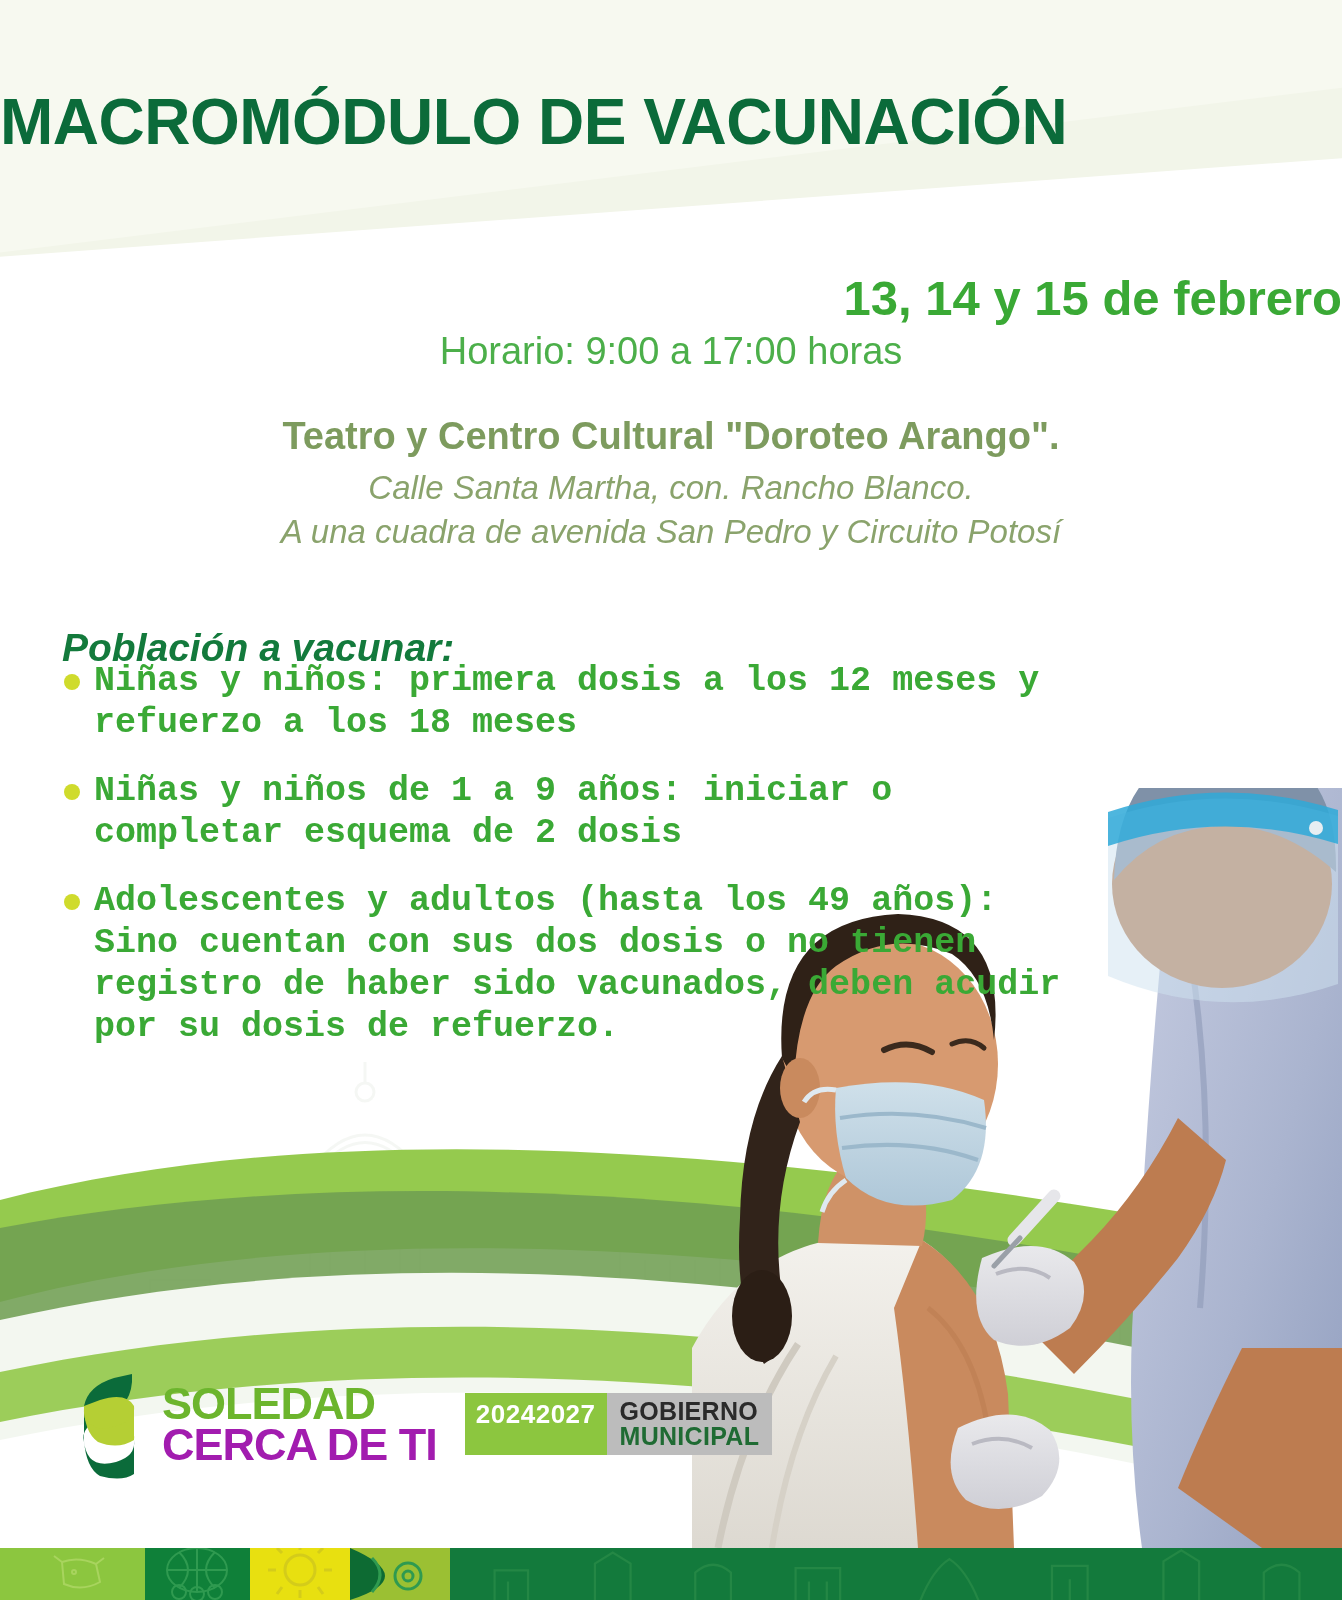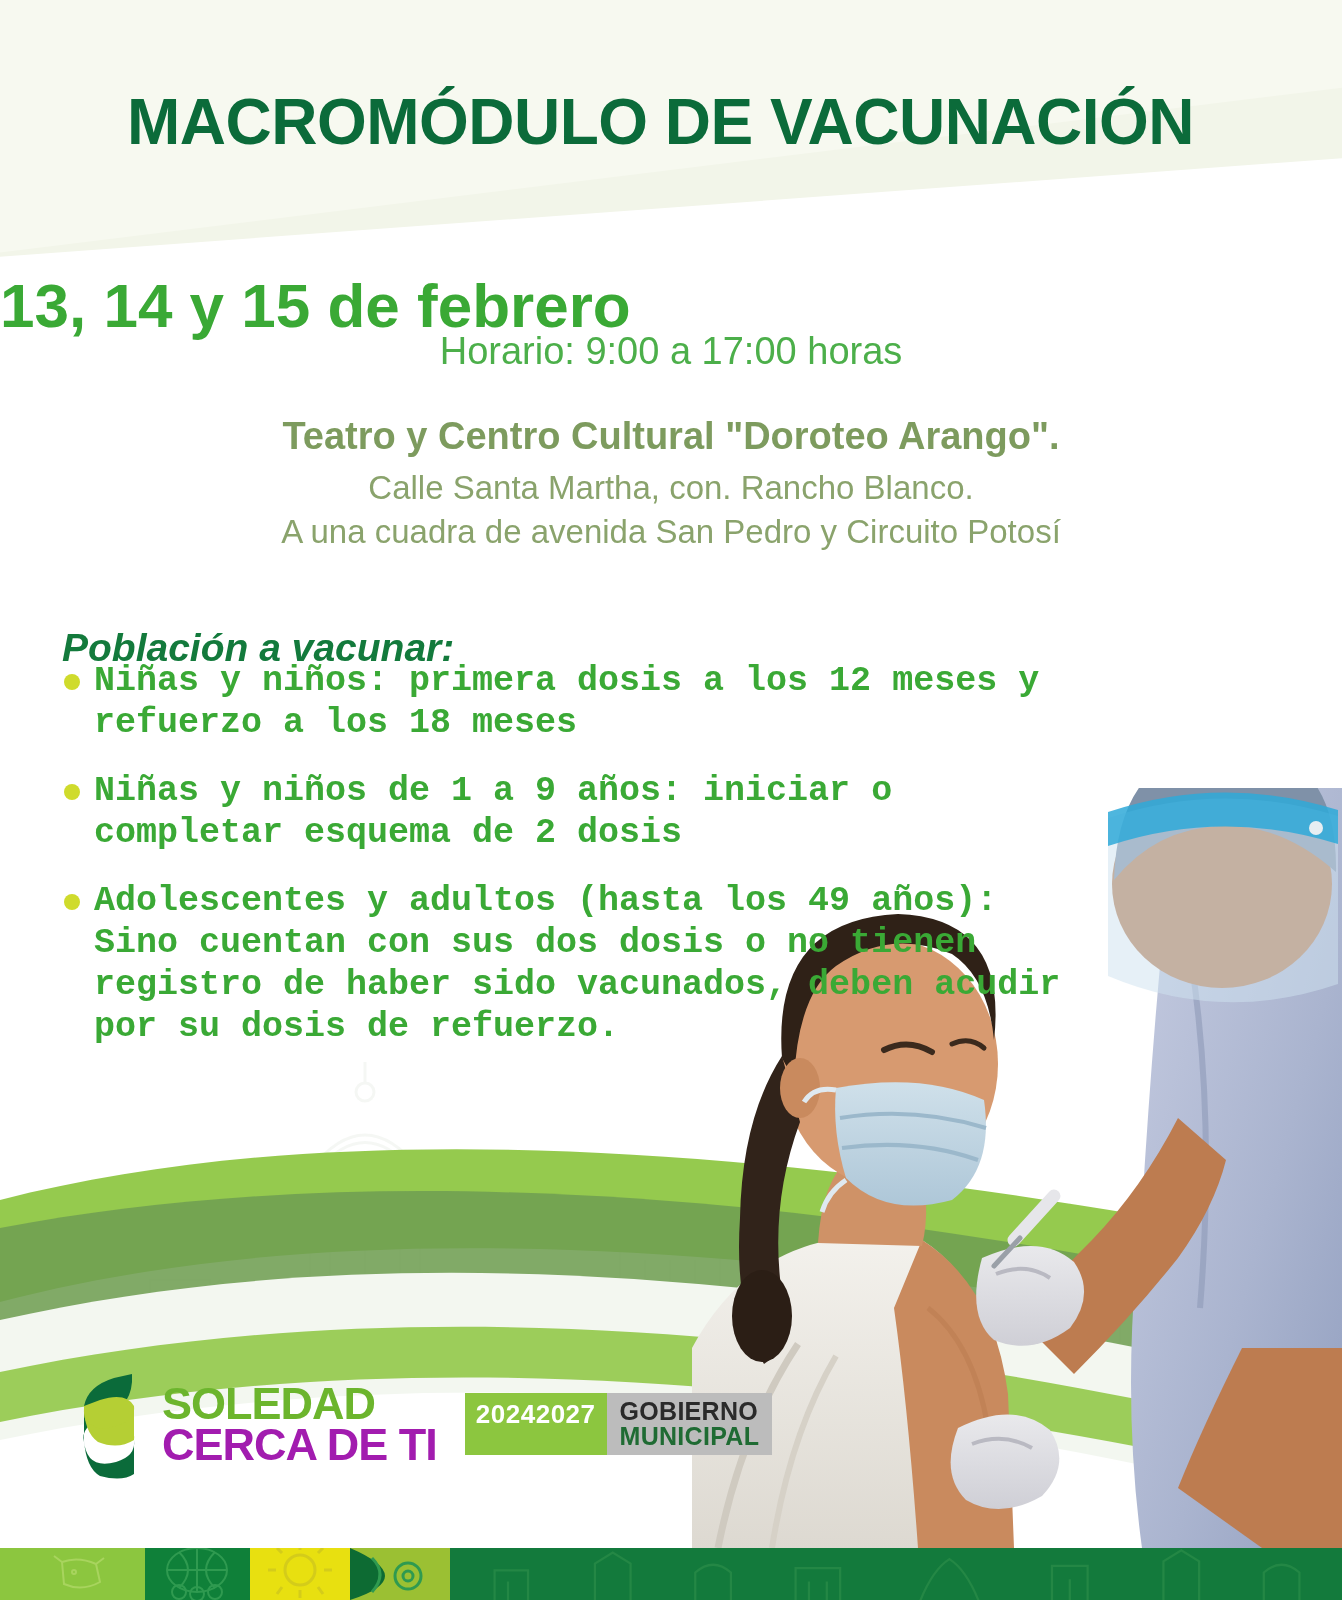--- a/index.html
+++ b/index.html
@@ -51,7 +51,7 @@
   
   .title {
     position:absolute; left:0; top:88px; width:1321px;
-    text-align:center;
+    text-align:left;
     color:#0b6b3a;
     font-weight:bold;
     font-size:64px;

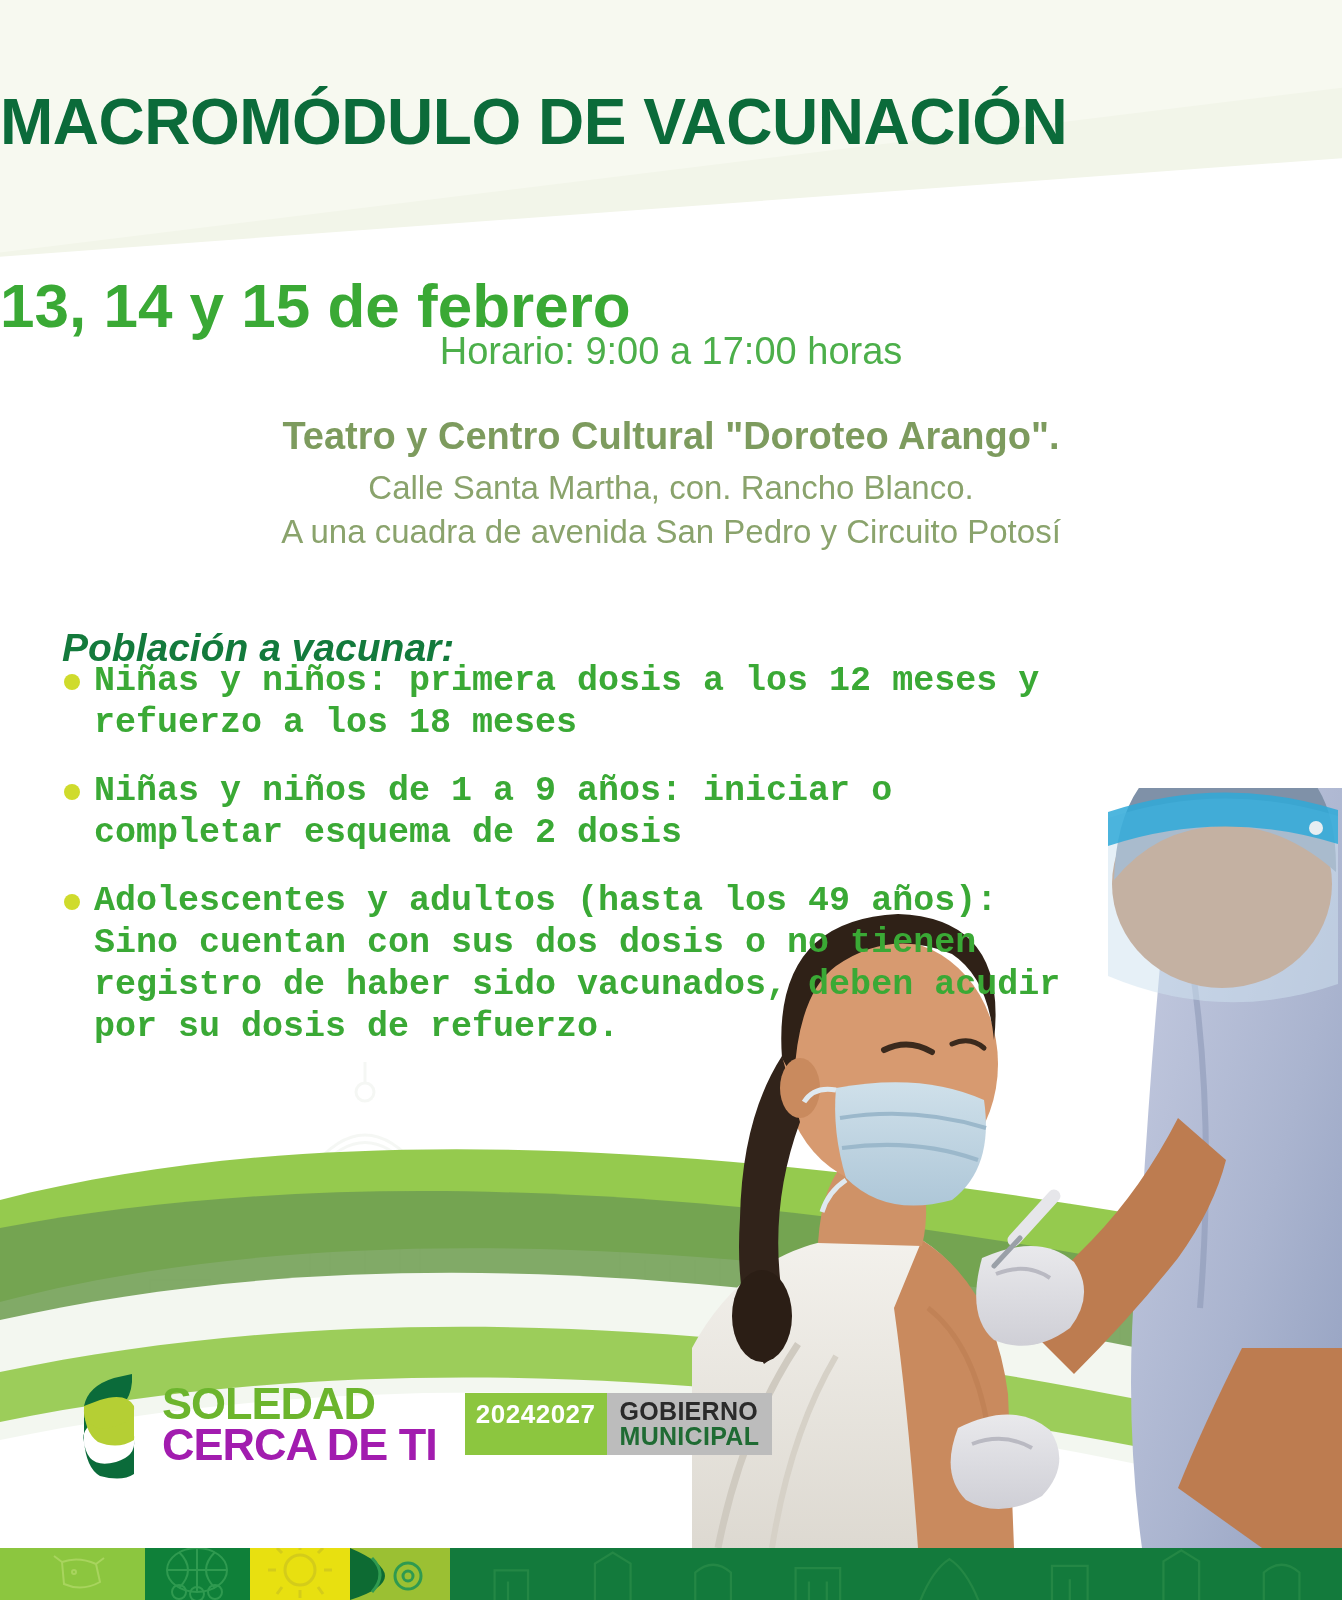--- a/index.html
+++ b/index.html
@@ -60,10 +60,10 @@
   }
   .date {
     position:absolute; left:0; top:272px; width:1342px;
-    text-align:left;
+    text-align:right;
     color:#3aa935;
     font-weight:bold;
-    font-size:62px;
+    font-size:49px;
     line-height:1.1;
   }
   .schedule {

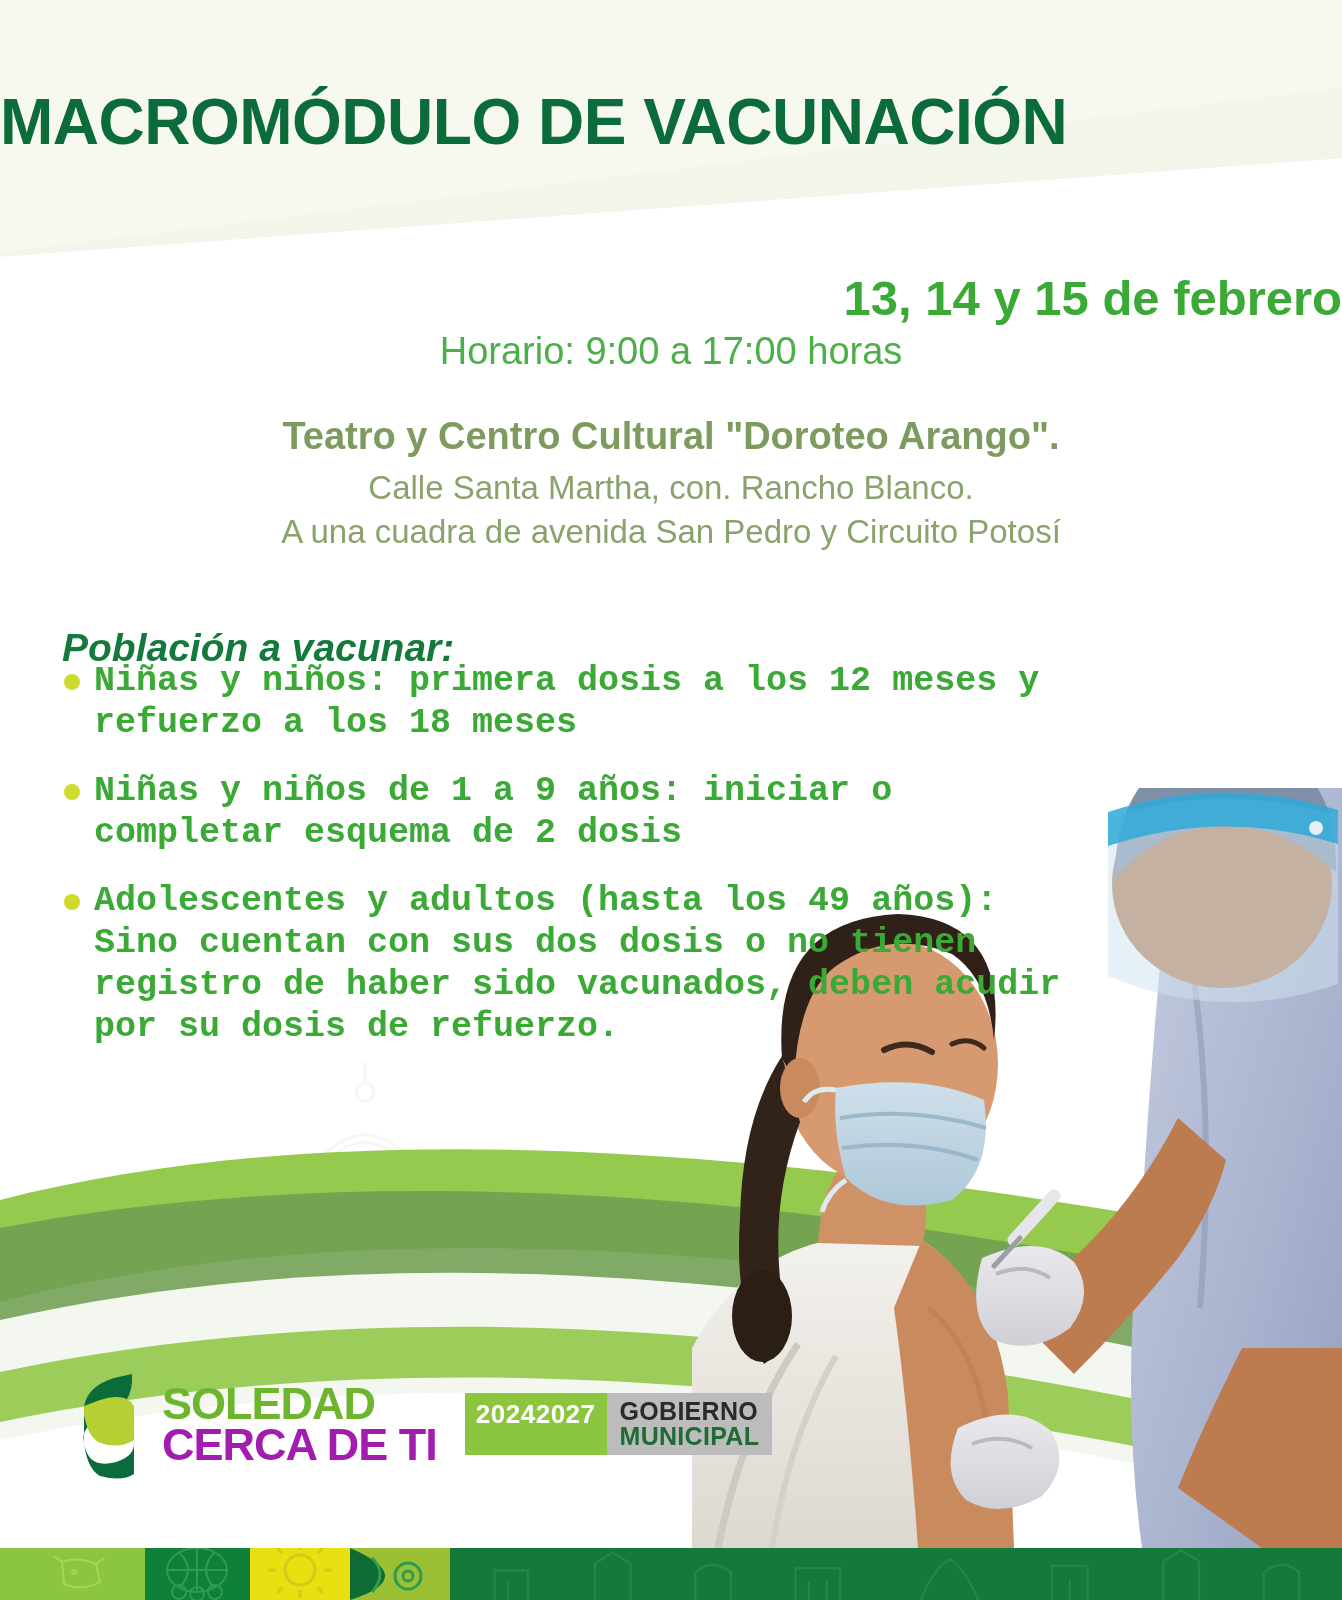--- a/index.html
+++ b/index.html
@@ -85,6 +85,7 @@
     position:absolute; left:0; top:466px; width:1342px;
     text-align:center;
     color:#8aa36c;
+    font-style:italic;
     font-size:33px;
     line-height:1.32;
   }

